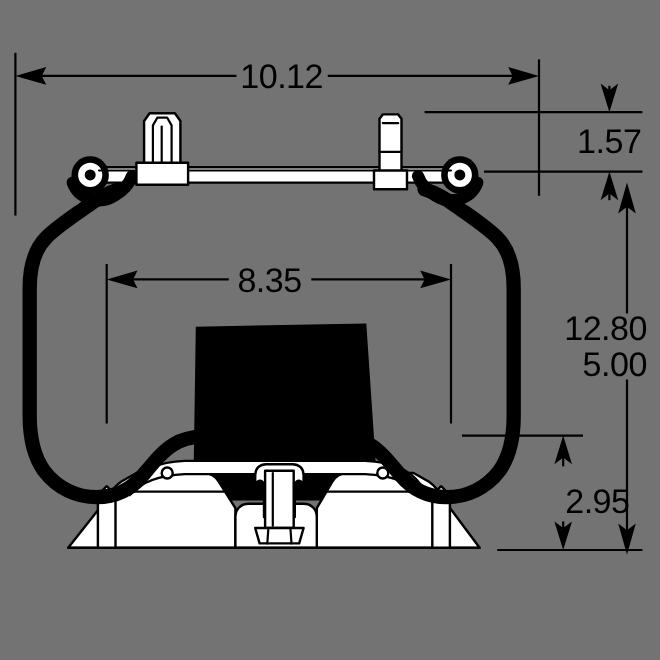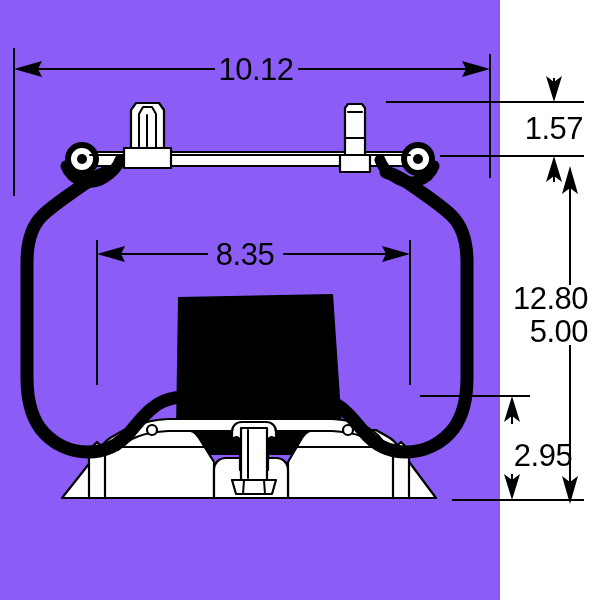--- a/index.html
+++ b/index.html
@@ -15,9 +15,9 @@
   }
   #drawing-root {
     position: relative;
-    width: 500px;
+    width: 600px;
     height: 600px;
-    background: #8b5cf6;
+    background: #737373;
     text-align: right;
   }
   svg#tech-drawing {

